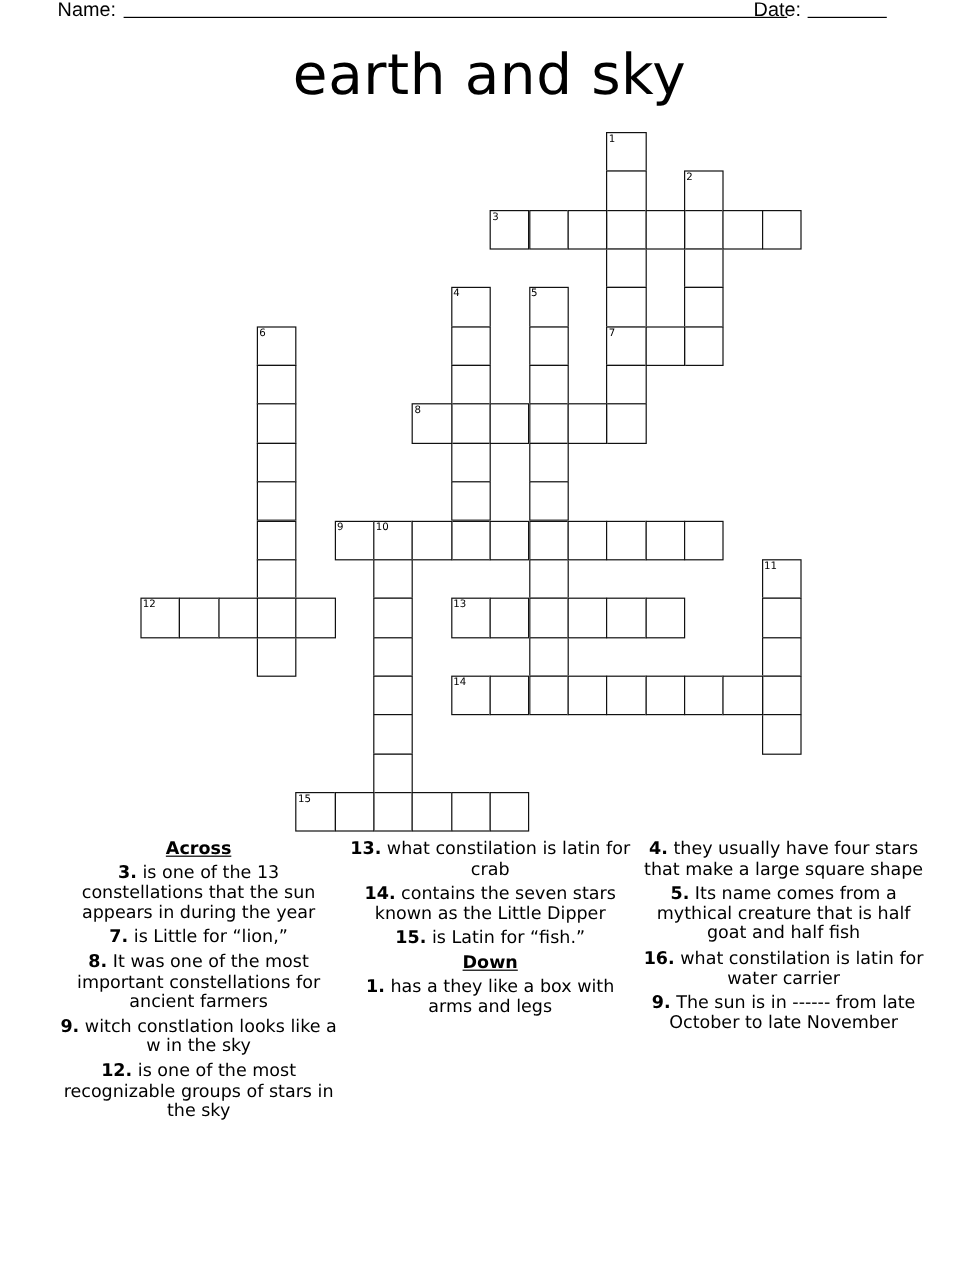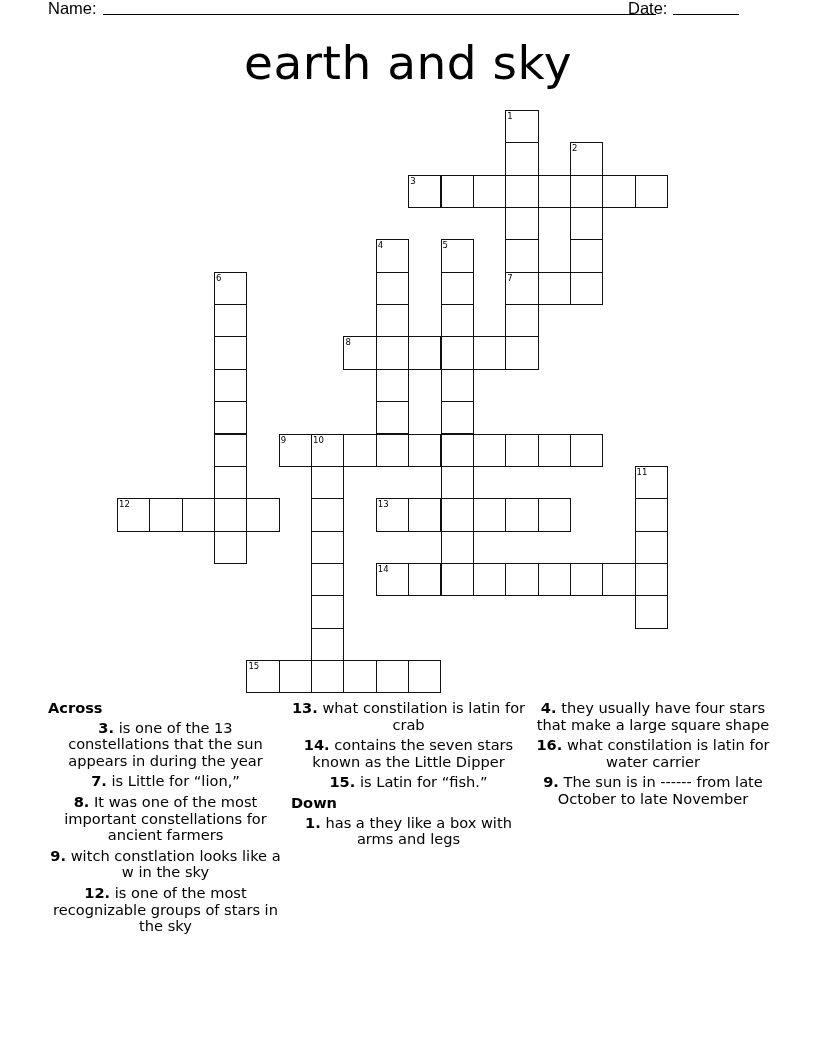--- a/index.html
+++ b/index.html
@@ -34,7 +34,7 @@
   .col1 { left: 48px; width: 235px; }
   .col2 { left: 291px; width: 235px; }
   .col3 { left: 533px; width: 240px; }
-  .heading { font-weight: bold; margin-bottom: 3px; }
+  .heading { font-weight: bold; text-decoration: underline; margin-bottom: 3px; text-align: center; }
   .clue { margin-bottom: 4px; text-align: center; }
   .clue .cn { font-weight: bold; }
 </style>

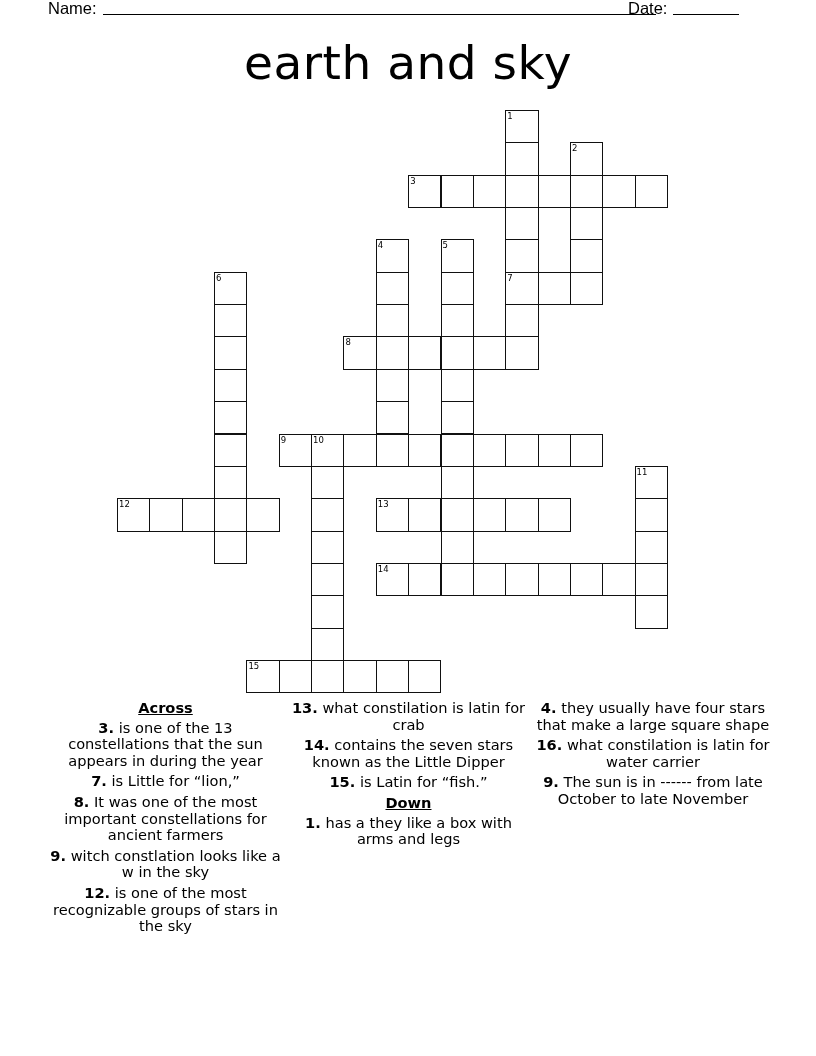--- a/index.html
+++ b/index.html
@@ -192,6 +192,7 @@
   </div>
   <div class="col col3">
     <div class="clue"><span class="cn">4.</span> <span>they usually have four stars that make a large square shape</span></div>
+    <div class="clue"><span class="cn">5.</span> <span>Its name comes from a mythical creature that is half goat and half fish</span></div>
     <div class="clue"><span class="cn">16.</span> <span>what constilation is latin for water carrier</span></div>
     <div class="clue"><span class="cn">9.</span> <span>The sun is in ------ from late October to late November</span></div>
   </div>

